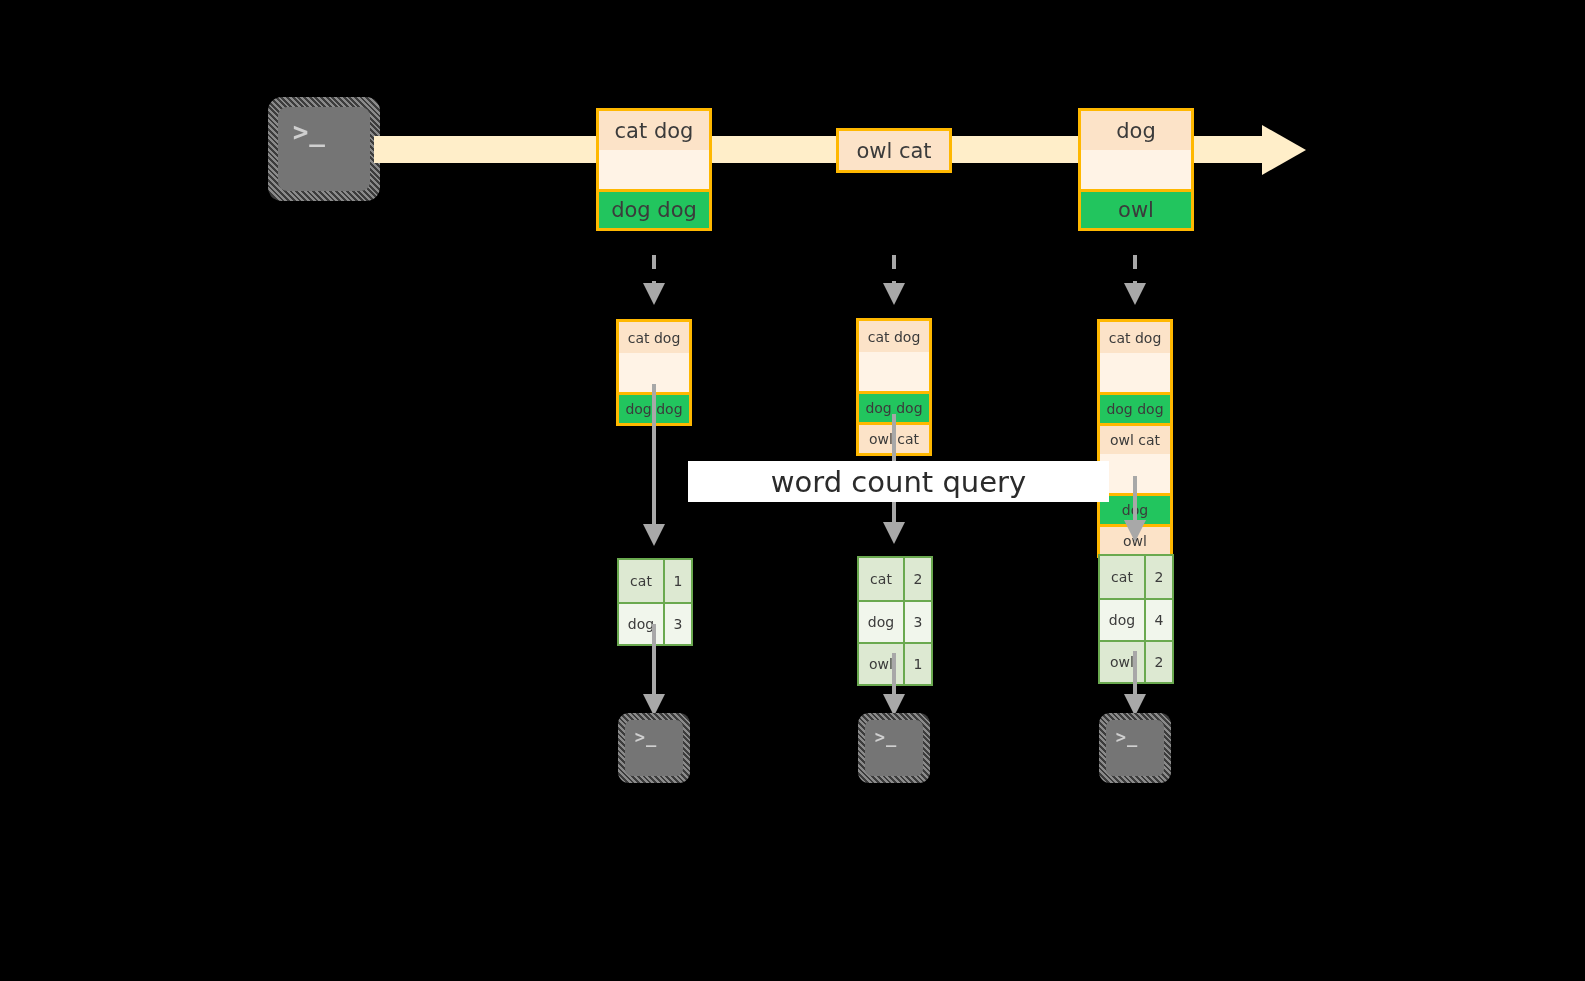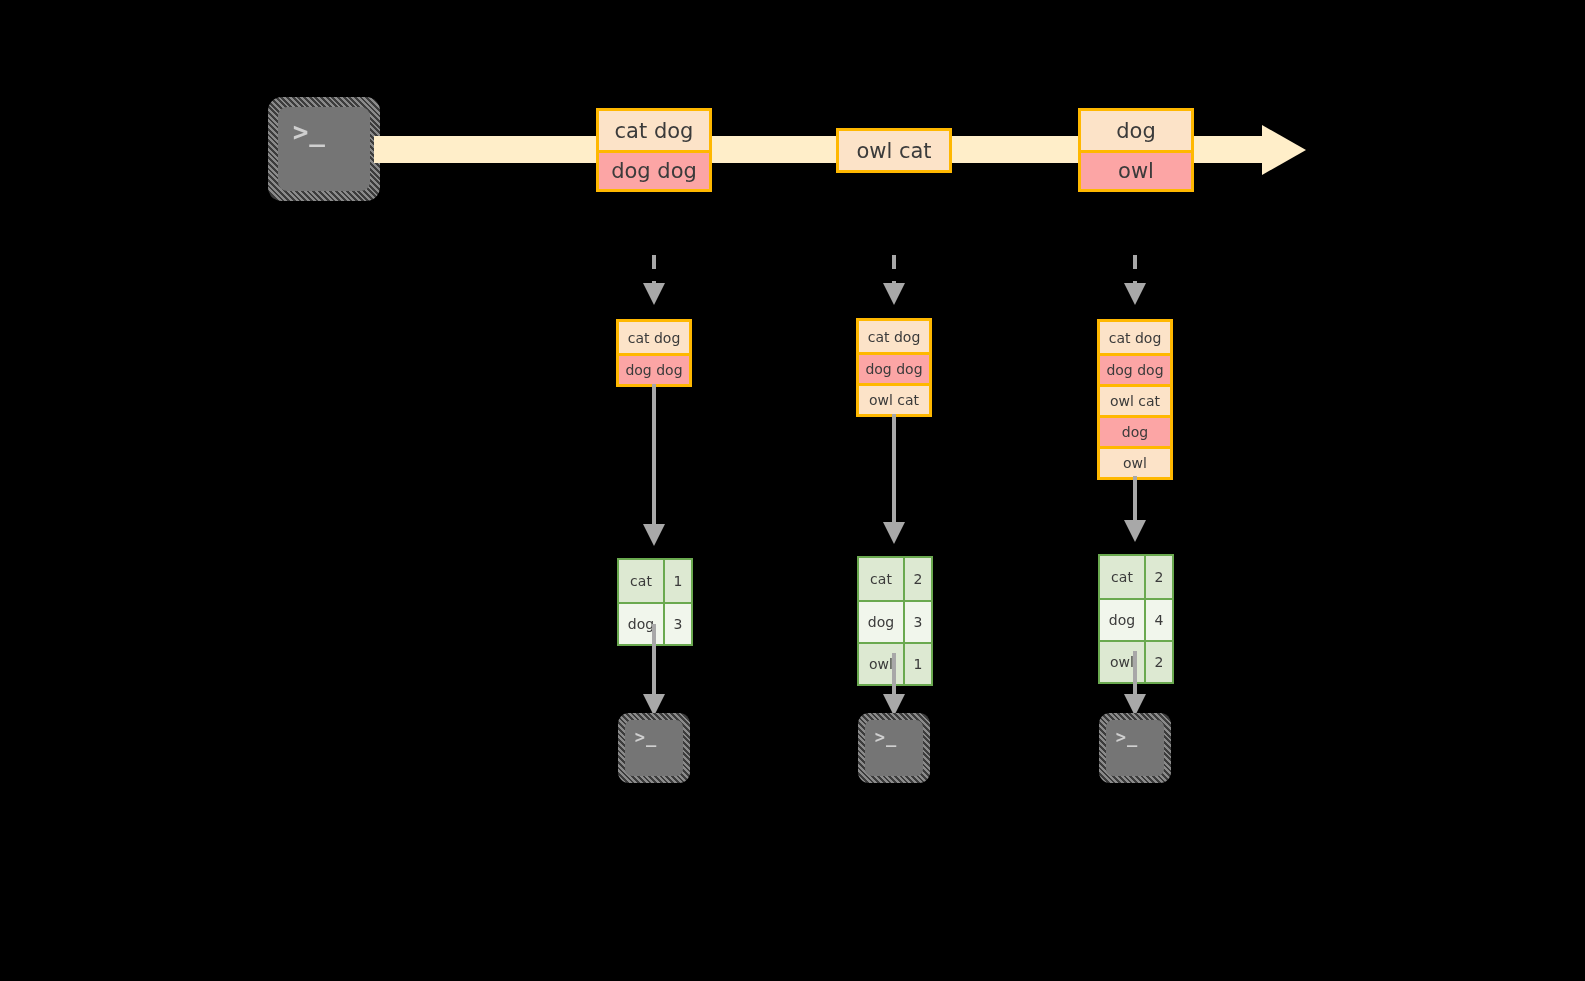--- a/index.html
+++ b/index.html
@@ -82,7 +82,7 @@
     box-sizing: border-box;
   }
   .rec-cell.shade { background: #fce3c8; }
-  .rec-cell.plain { background: #fca5a5; }
+  .rec-cell.plain { background: #22c55e; margin-top: 39px; }
   .rec-cell + .rec-cell { border-top: 3px solid #ffb800; }
 
   .rec.large .rec-cell { font-size: 21px; height: 39px; }

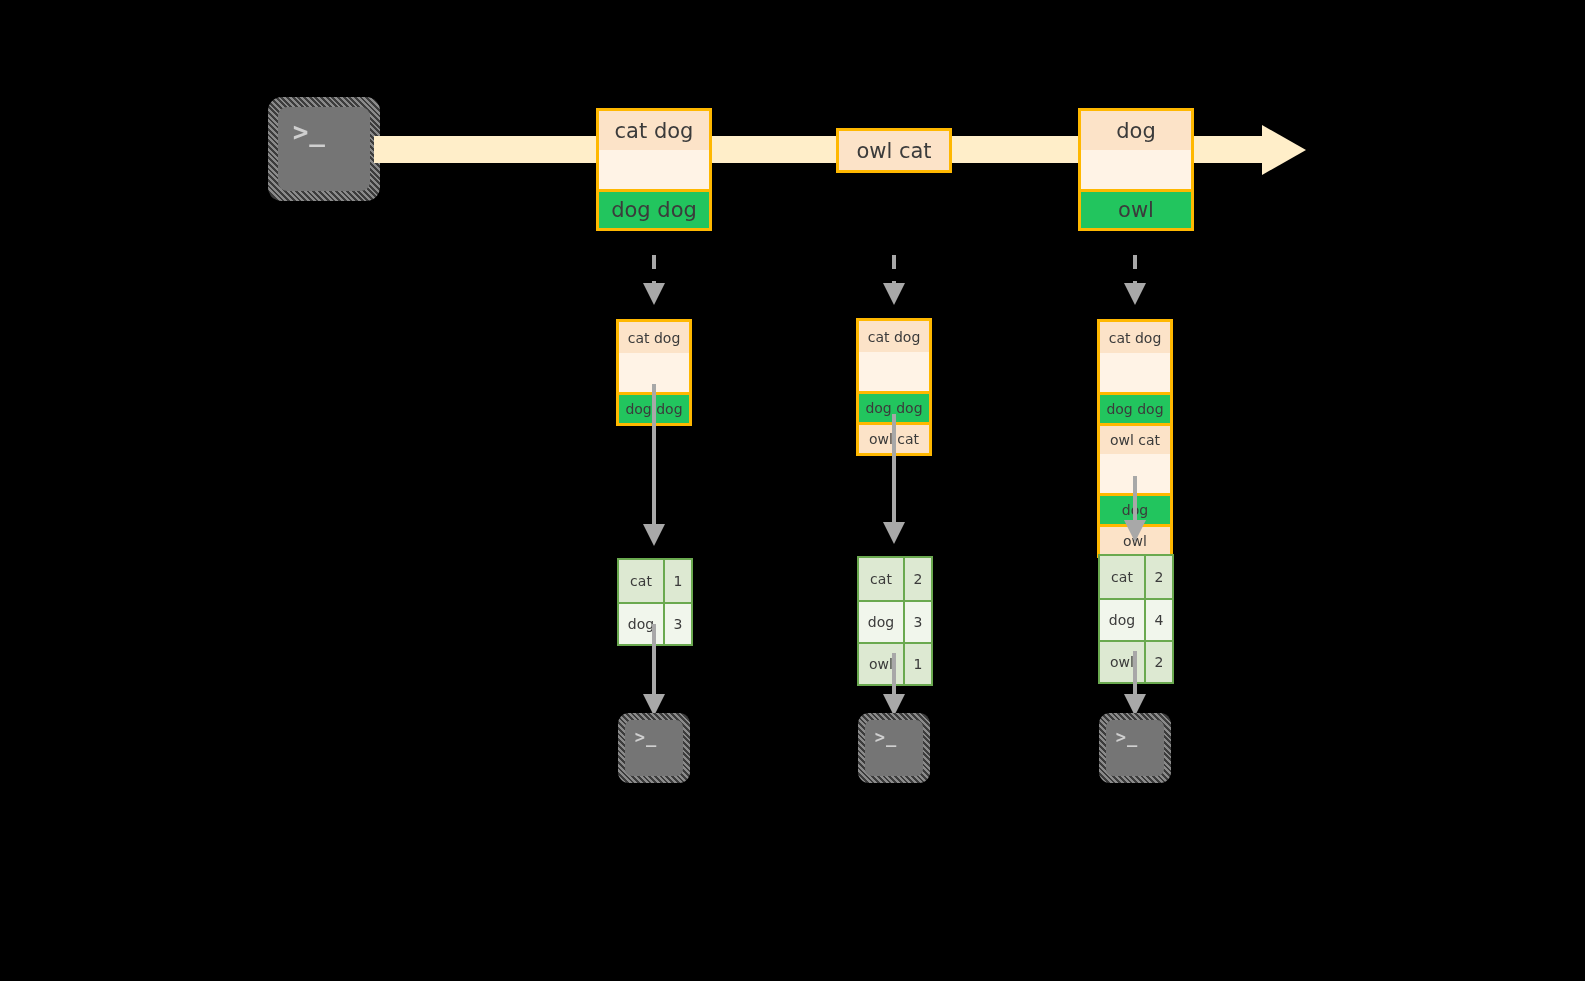--- a/index.html
+++ b/index.html
@@ -292,6 +292,9 @@
     </div>
   </div>
 
+  <div class="label-band" style="left:688px; top:461px; width:421px; height:41px;">
+    <span>word count query</span>
+  </div>
 
 </div>
 

